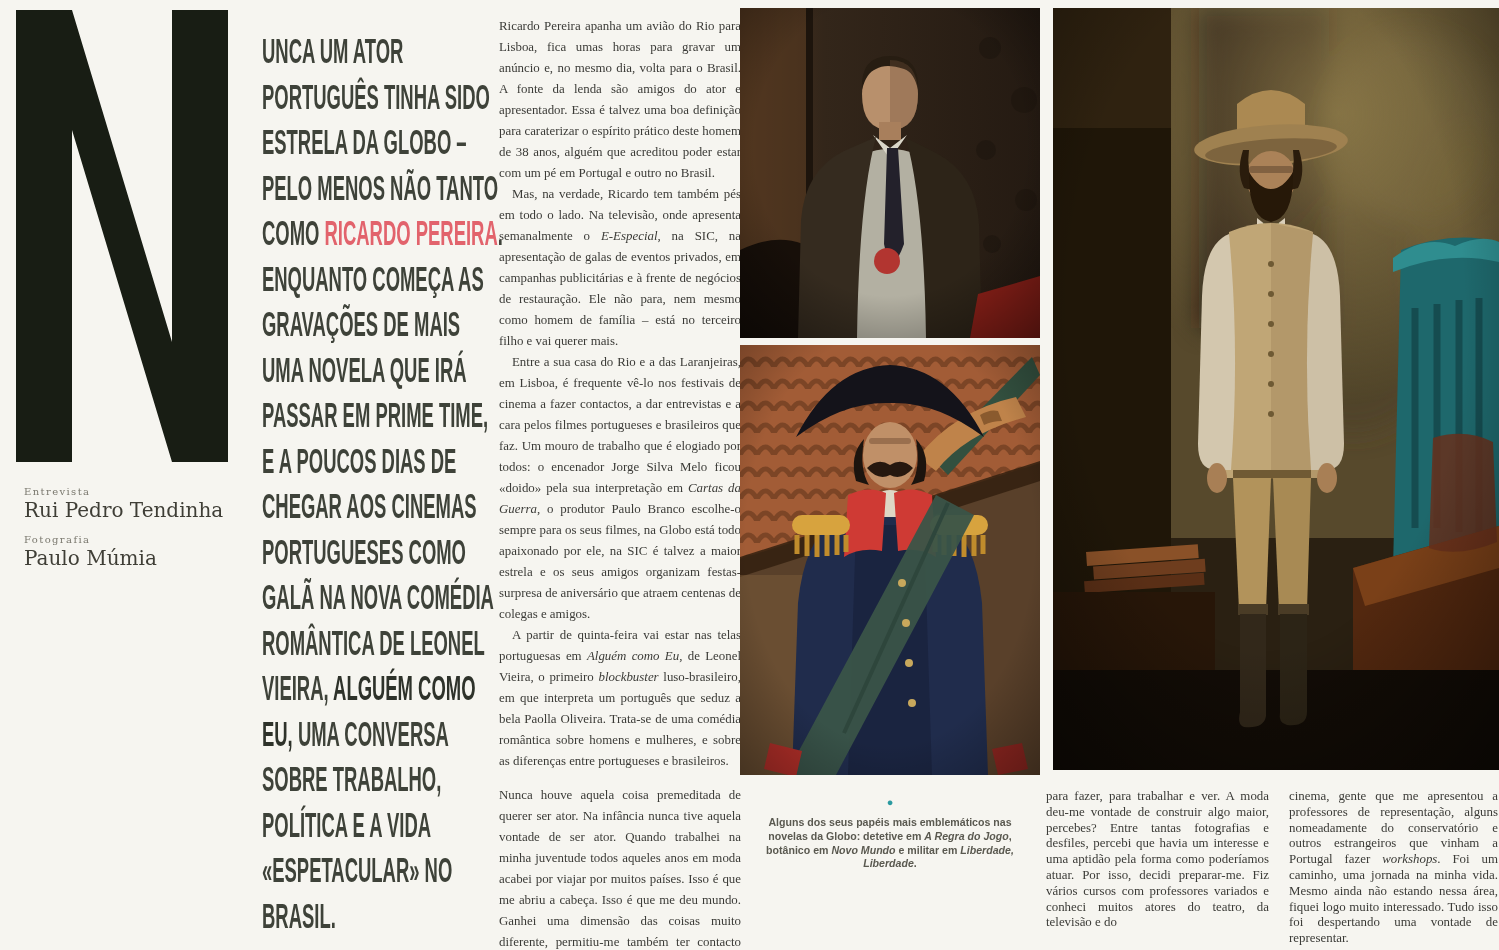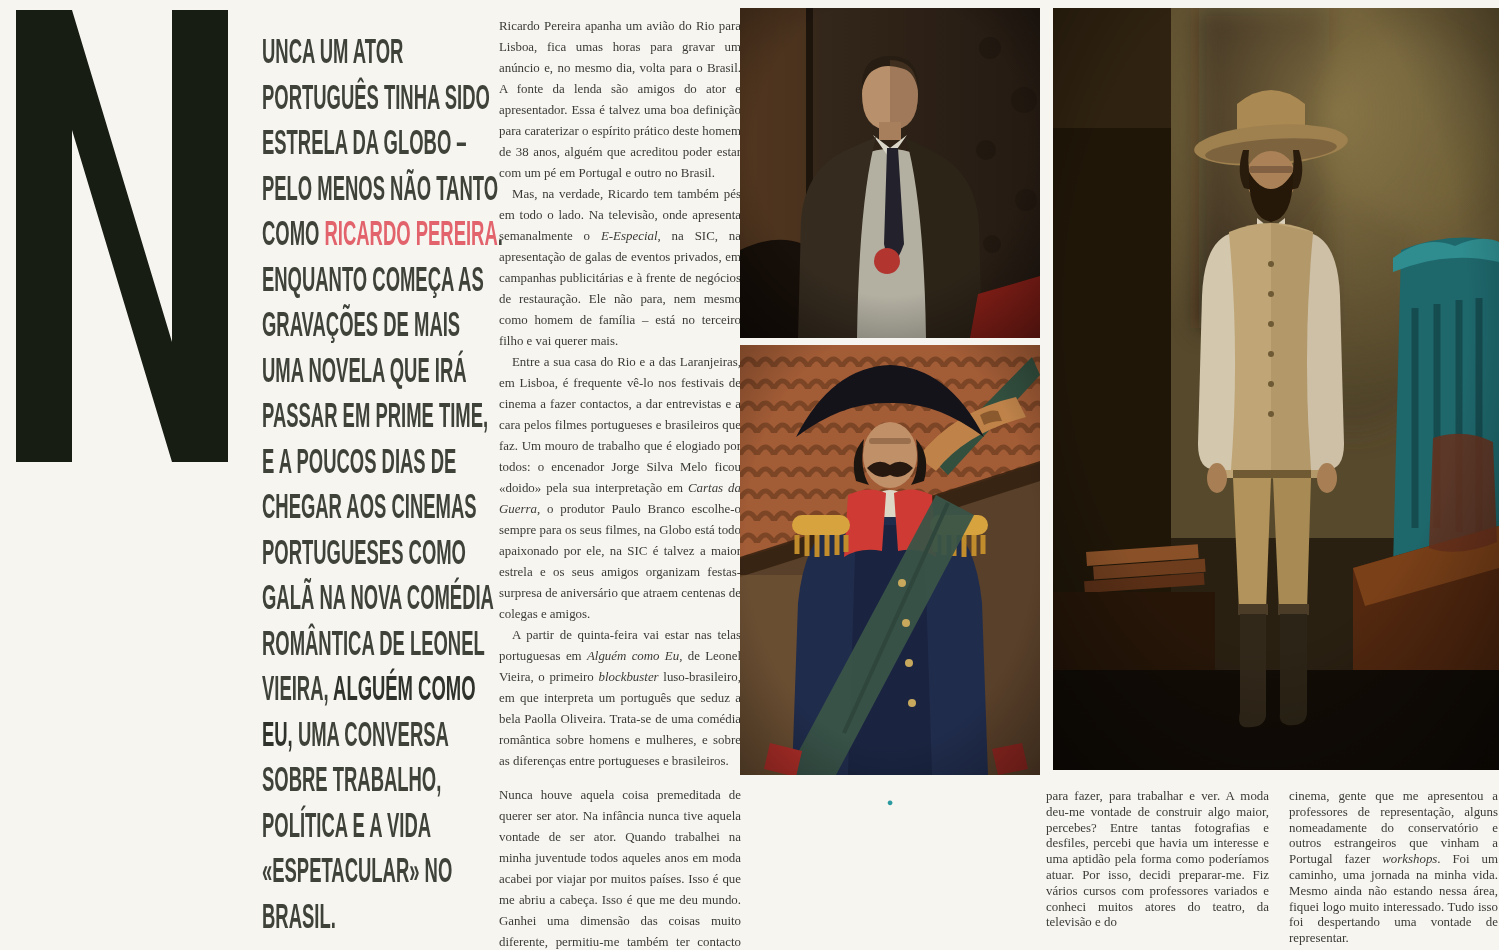--- a/index.html
+++ b/index.html
@@ -64,6 +64,12 @@
     <polygon points="0,0 56,0 156,332 156,0 212,0 212,452 156,452 56,120 56,452 0,452" fill="var(--dropcap-ink)"></polygon>
   </svg>
 
+  <div class="abs credits">
+    <div class="credit-label">Entrevista</div>
+    <div class="credit-name">Rui Pedro Tendinha</div>
+    <div class="credit-label">Fotografia</div>
+    <div class="credit-name">Paulo Múmia</div>
+  </div>
 
   <div class="abs intro">
     <div class="intro-inner"><span>UNCA UM ATOR PORTUGUÊS TINHA SIDO ESTRELA DA GLOBO – PELO MENOS NÃO TANTO COMO </span><span class="intro-highlight">RICARDO PEREIRA</span><span>. ENQUANTO COMEÇA AS GRAVAÇÕES DE MAIS UMA NOVELA QUE IRÁ PASSAR EM PRIME TIME, E A POUCOS DIAS DE CHEGAR AOS CINEMAS PORTUGUESES COMO GALÃ NA NOVA COMÉDIA ROMÂNTICA DE LEONEL VIEIRA, </span><span class="intro-strong">ALGUÉM COMO EU,</span><span> UMA CONVERSA SOBRE TRABALHO, POLÍTICA E A VIDA «ESPETACULAR» NO BRASIL.</span></div>

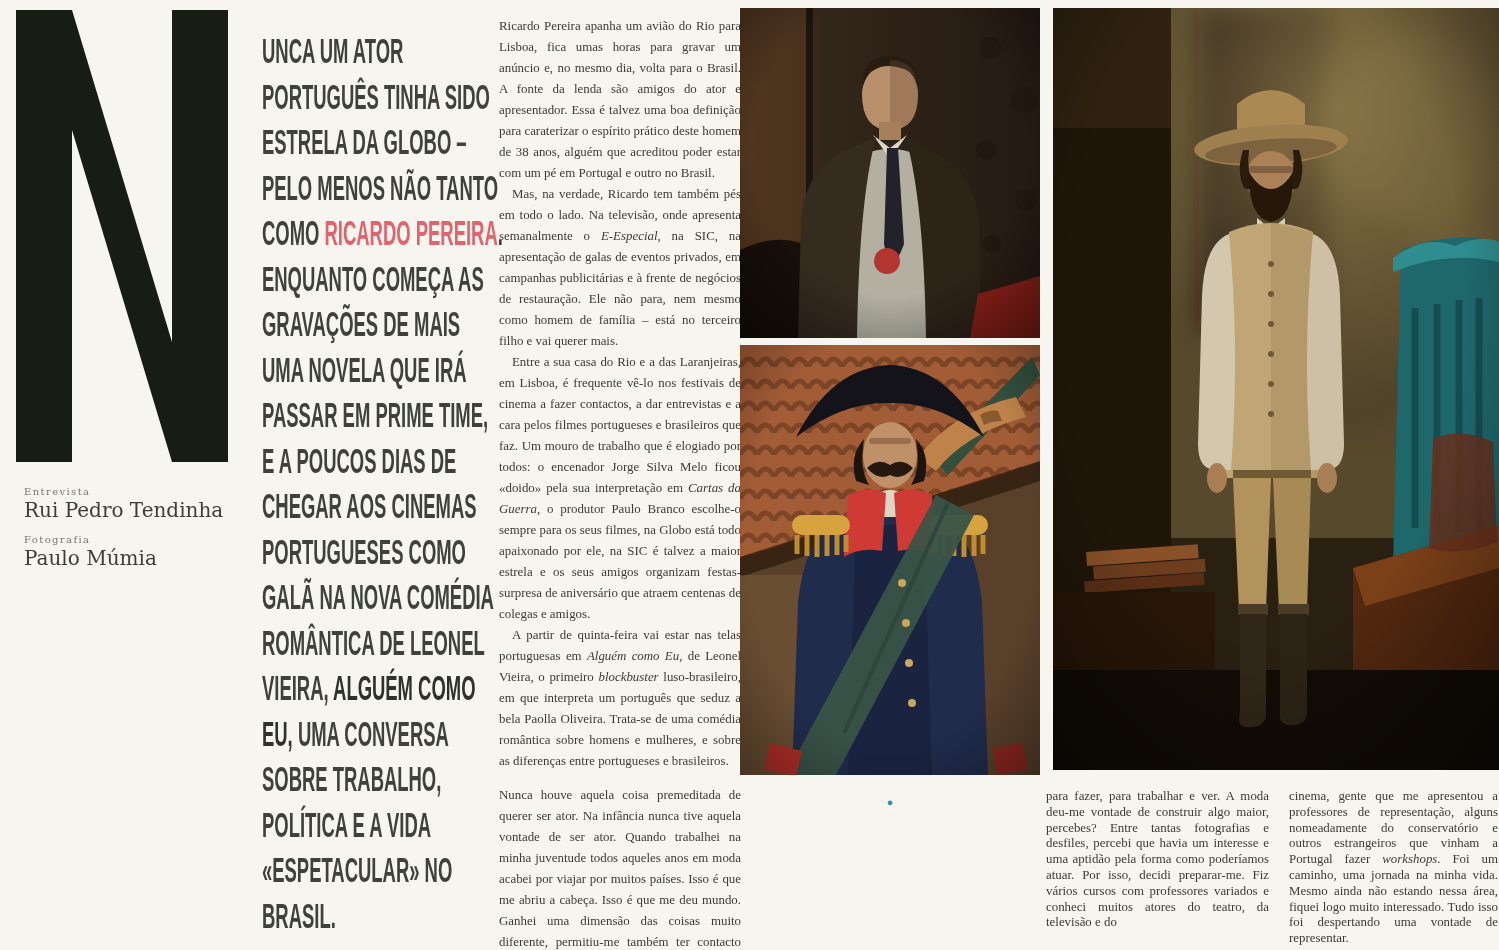--- a/index.html
+++ b/index.html
@@ -241,6 +241,7 @@
 
   <div class="abs caption">
     <div class="caption-bullet">●</div>
+    <div class="caption-text"><span>Alguns dos seus papéis mais emblemáticos nas novelas da Globo: detetive em </span><span class="it">A Regra do Jogo</span><span>, botânico em </span><span class="it">Novo Mundo</span><span> e militar em </span><span class="it">Liberdade, Liberdade</span><span>.</span></div>
   </div>
 
   <div class="abs colC">

